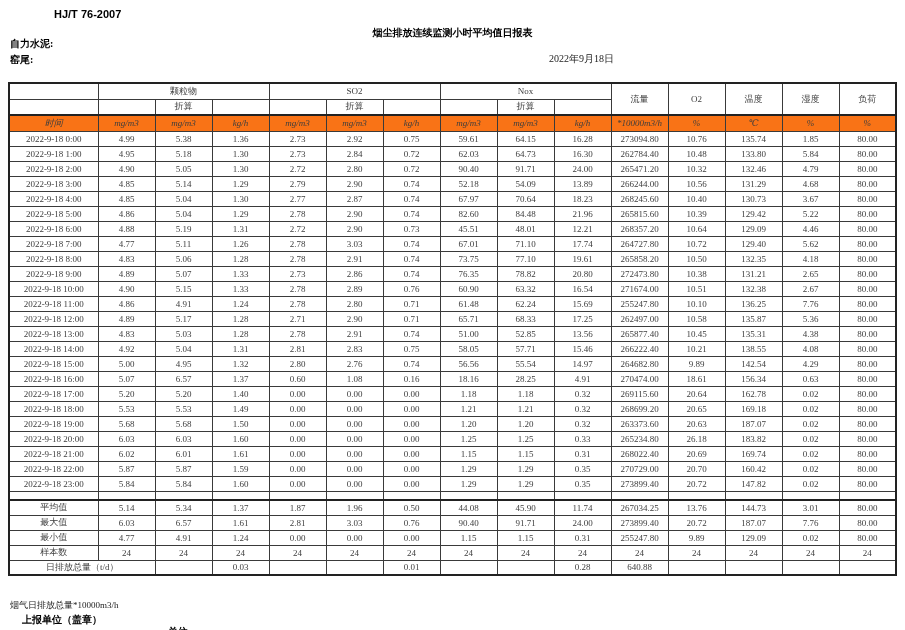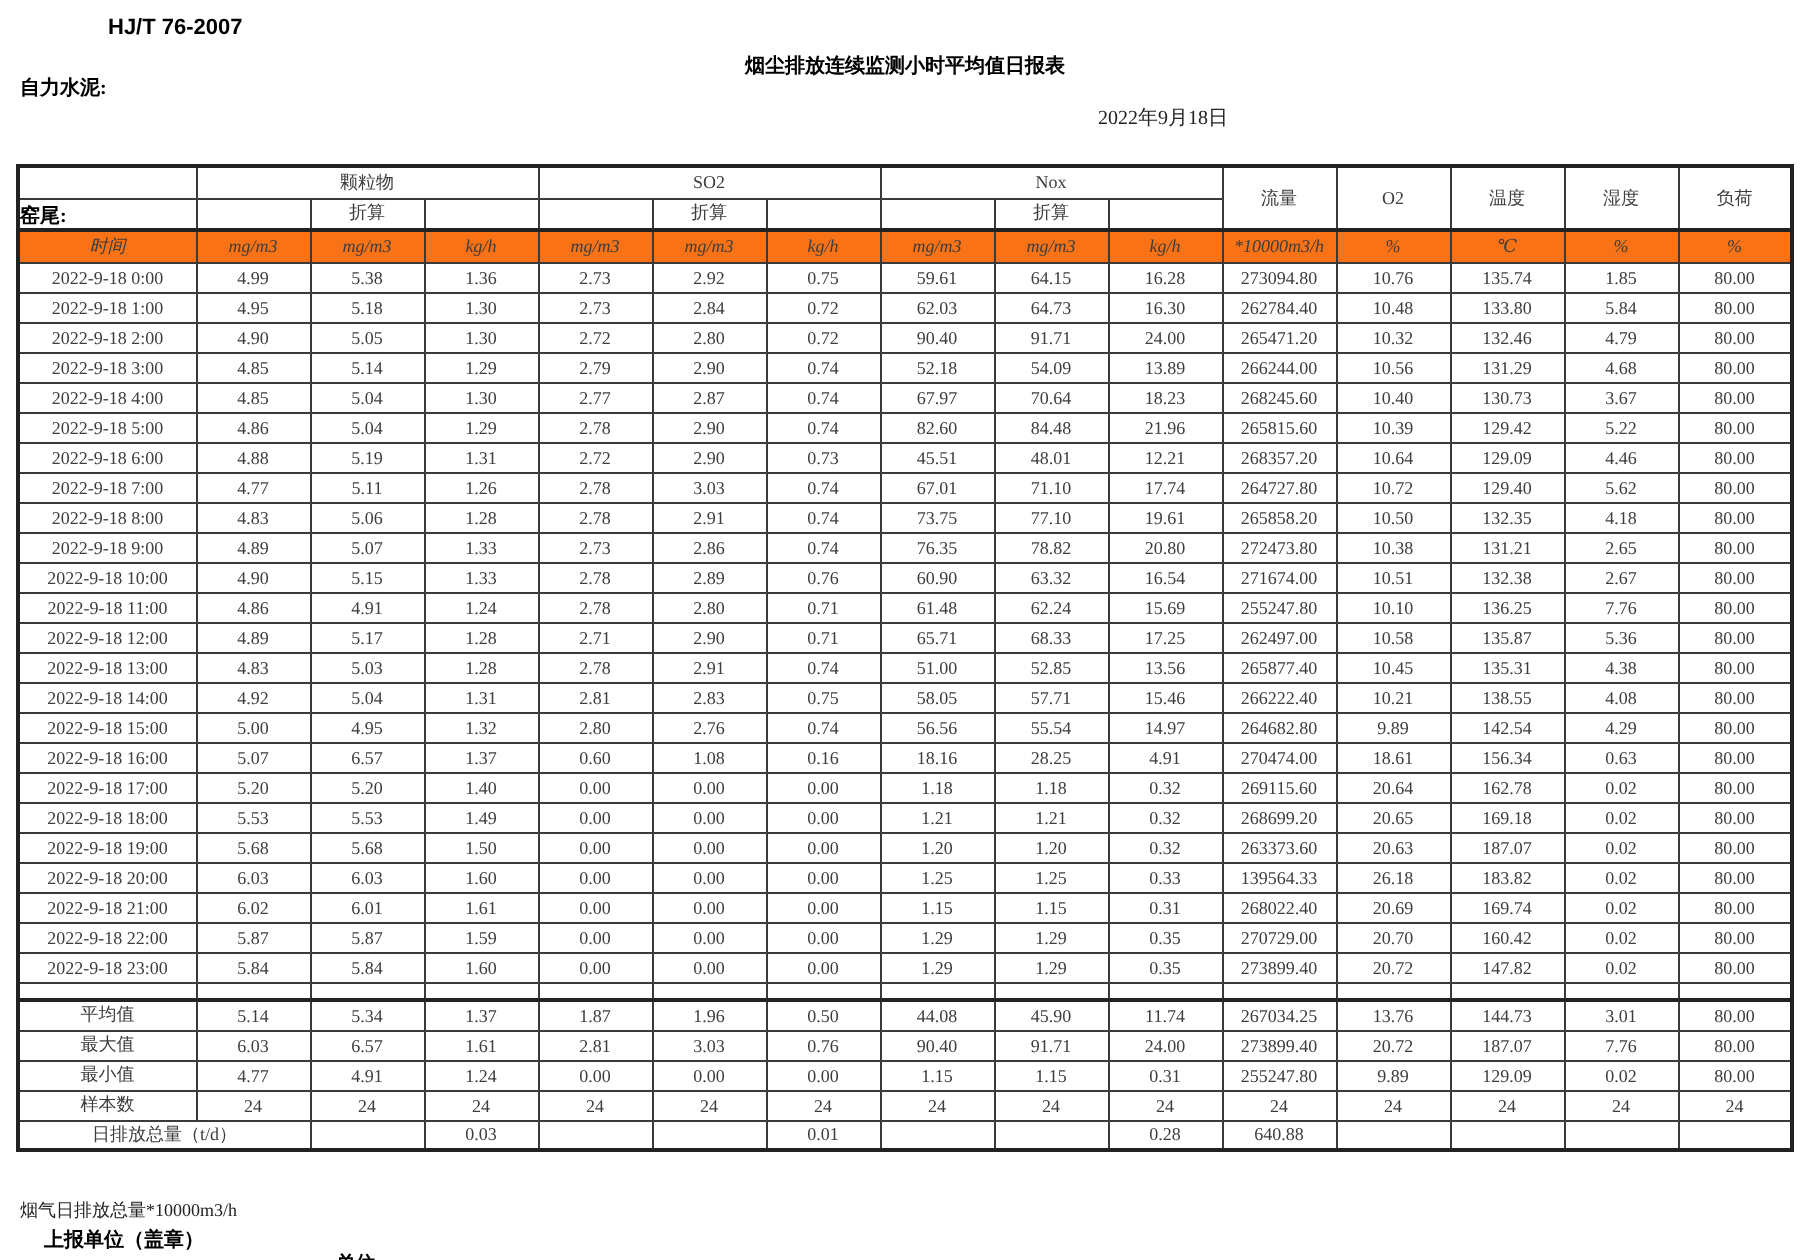--- a/index.html
+++ b/index.html
@@ -9,7 +9,7 @@
   .std-no { position:absolute; left:10px; top:8px; font-size:11px; font-weight:bold; color:#000;
             font-family:"Liberation Sans","DejaVu Sans",sans-serif;margin-left:44px; }
   .company { position:absolute; left:10px; top:37px; font-size:10px; font-weight:bold; color:#000; }
-  .location { position:absolute; left:10px; top:53px; font-size:10px; font-weight:bold; color:#000;margin-top:48px; }
+  .location { position:absolute; left:10px; top:53px; font-size:10px; font-weight:bold; color:#000; }
   .report-title { position:absolute; left:0; top:26px; width:100%; text-align:center;
                   font-size:10px; font-weight:bold; color:#000; }
   .report-date { position:absolute; left:549px; top:52px; font-size:10px; color:#222; }

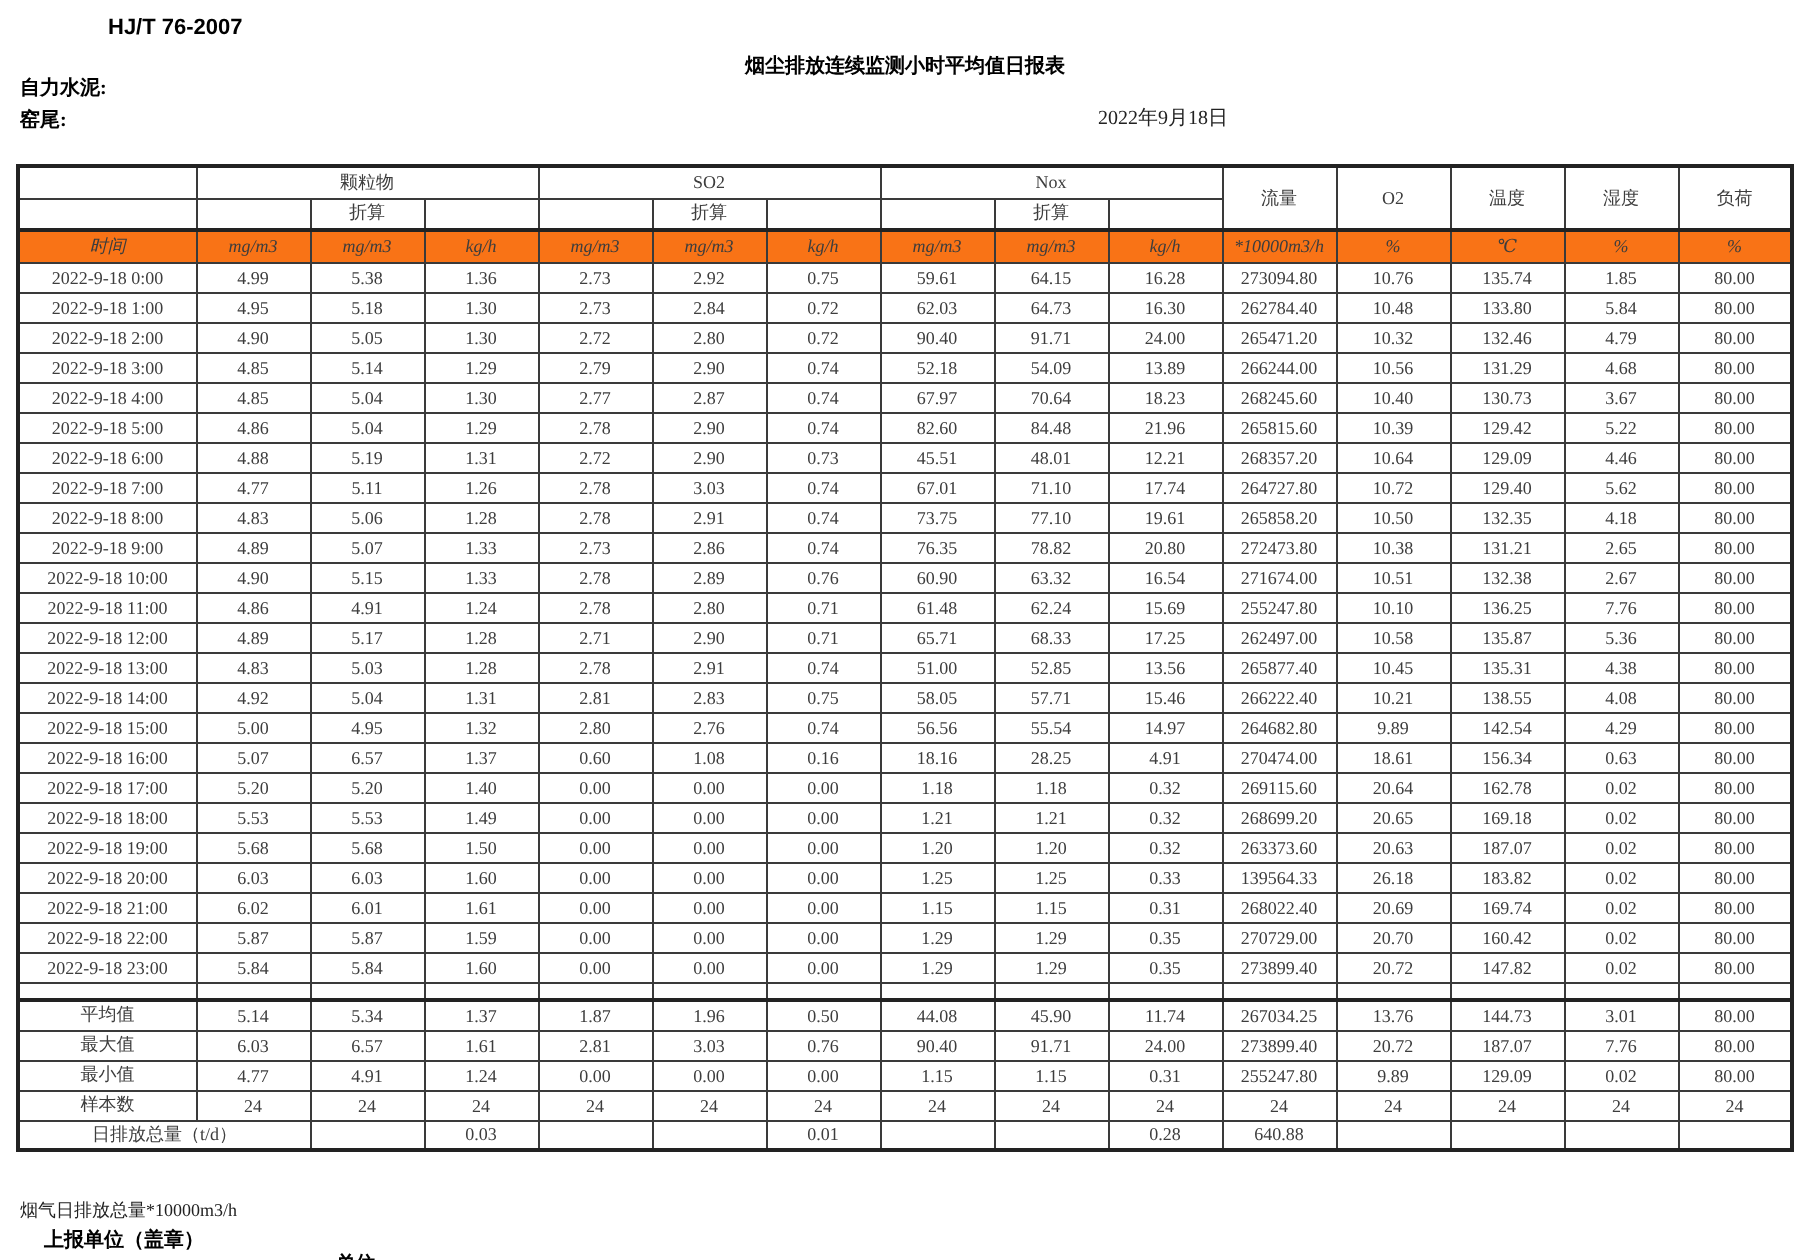--- a/index.html
+++ b/index.html
@@ -453,7 +453,7 @@
         <td>1.25</td>
         <td>1.25</td>
         <td>0.33</td>
-        <td>139564.33</td>
+        <td>265234.80</td>
         <td>26.18</td>
         <td>183.82</td>
         <td>0.02</td>

